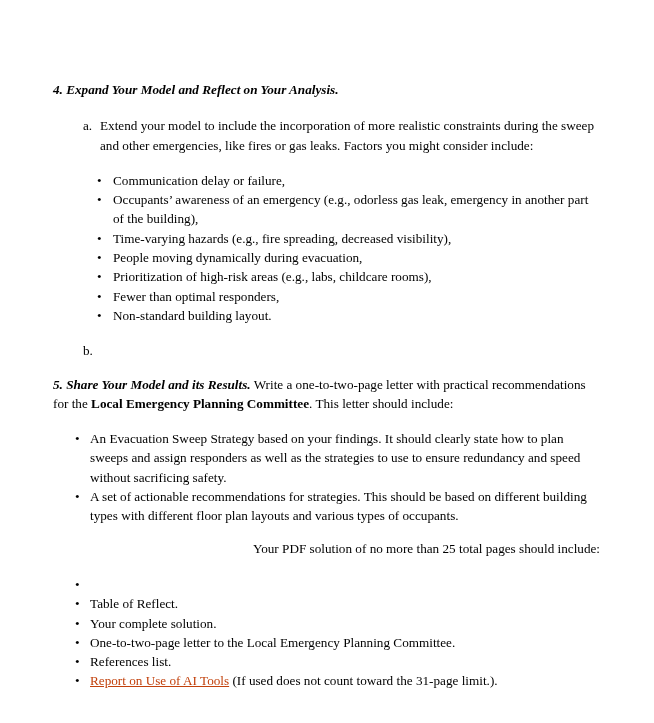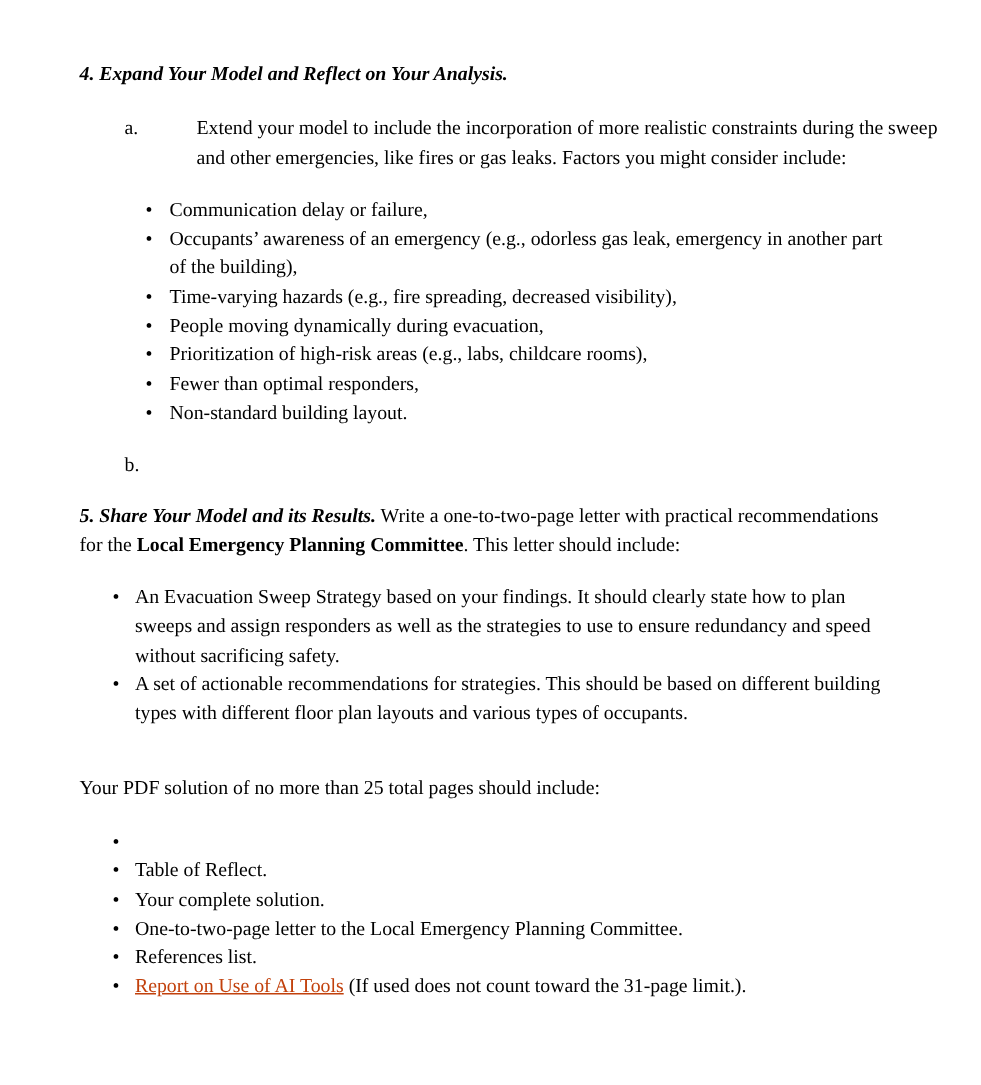--- a/index.html
+++ b/index.html
@@ -13,7 +13,7 @@
     font-size: 13.2px;
     line-height: 19.3px;
     box-sizing: border-box;
-    padding-top: 39px;
+    padding-top: 80px;
     overflow: hidden;
   }
   .h-bold-italic { font-weight: bold; font-style: italic; }

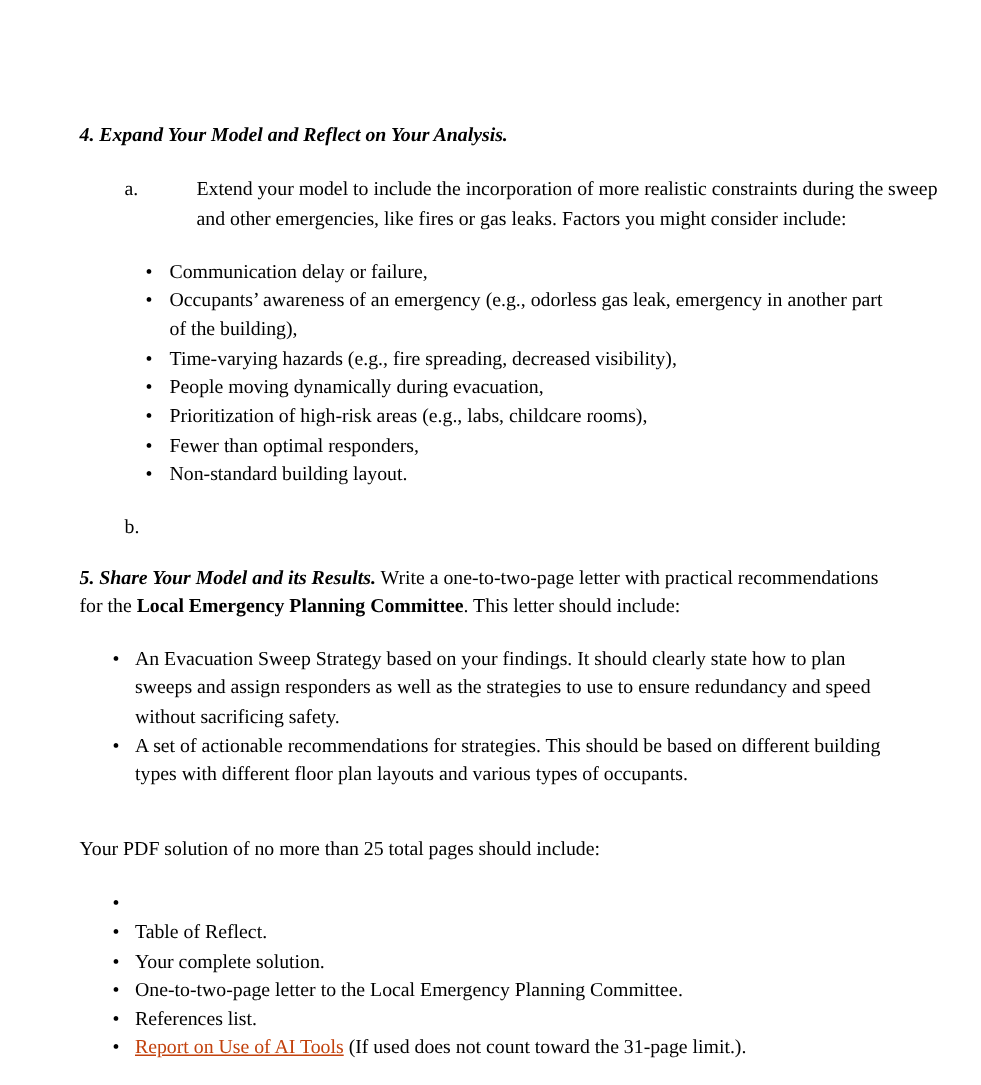--- a/index.html
+++ b/index.html
@@ -21,7 +21,7 @@
   .section-heading { margin: 0 54px 0 53px; }
   .letter-item { display: flex; margin: 17px 0 0 83px; }
   .letter-item .marker { width: 17px; flex: none; }
-  .letter-item .text { width: 500px; flex: none; margin-left: 31px; }
+  .letter-item .text { width: 500px; flex: none; }
   .item-b { margin-top: 16px; }
   .factors-list { margin: 16px 0 0 97px; padding: 0; }
   .factor-row { display: flex; }

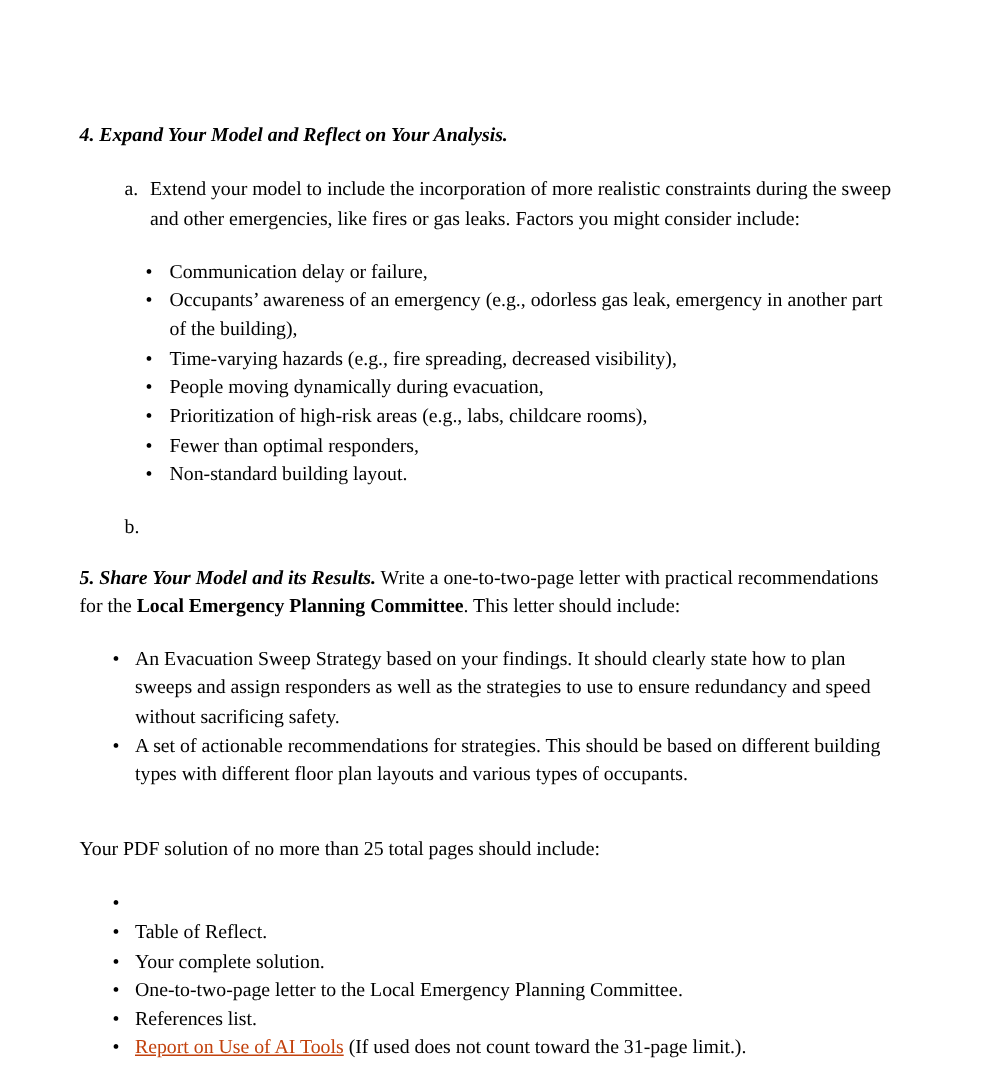--- a/index.html
+++ b/index.html
@@ -31,7 +31,7 @@
   .letter-bullets { margin: 16px 0 0 75px; padding: 0; }
   .letter-bullets .bullet, .pdf-list .bullet { width: 15px; flex: none; }
   .letter-bullets .text { width: 508px; flex: none; }
-  .pdf-intro { margin: 30px 0 0 53px; width: 547px; }
+  .pdf-intro { margin: 13px 0 0 53px; width: 547px; text-align: right; }
   .pdf-list { margin: 17px 0 0 75px; padding: 0; }
   .pdf-list .text { width: 510px; flex: none; }
   .doc-link { color: #c2410c; text-decoration: underline; }

